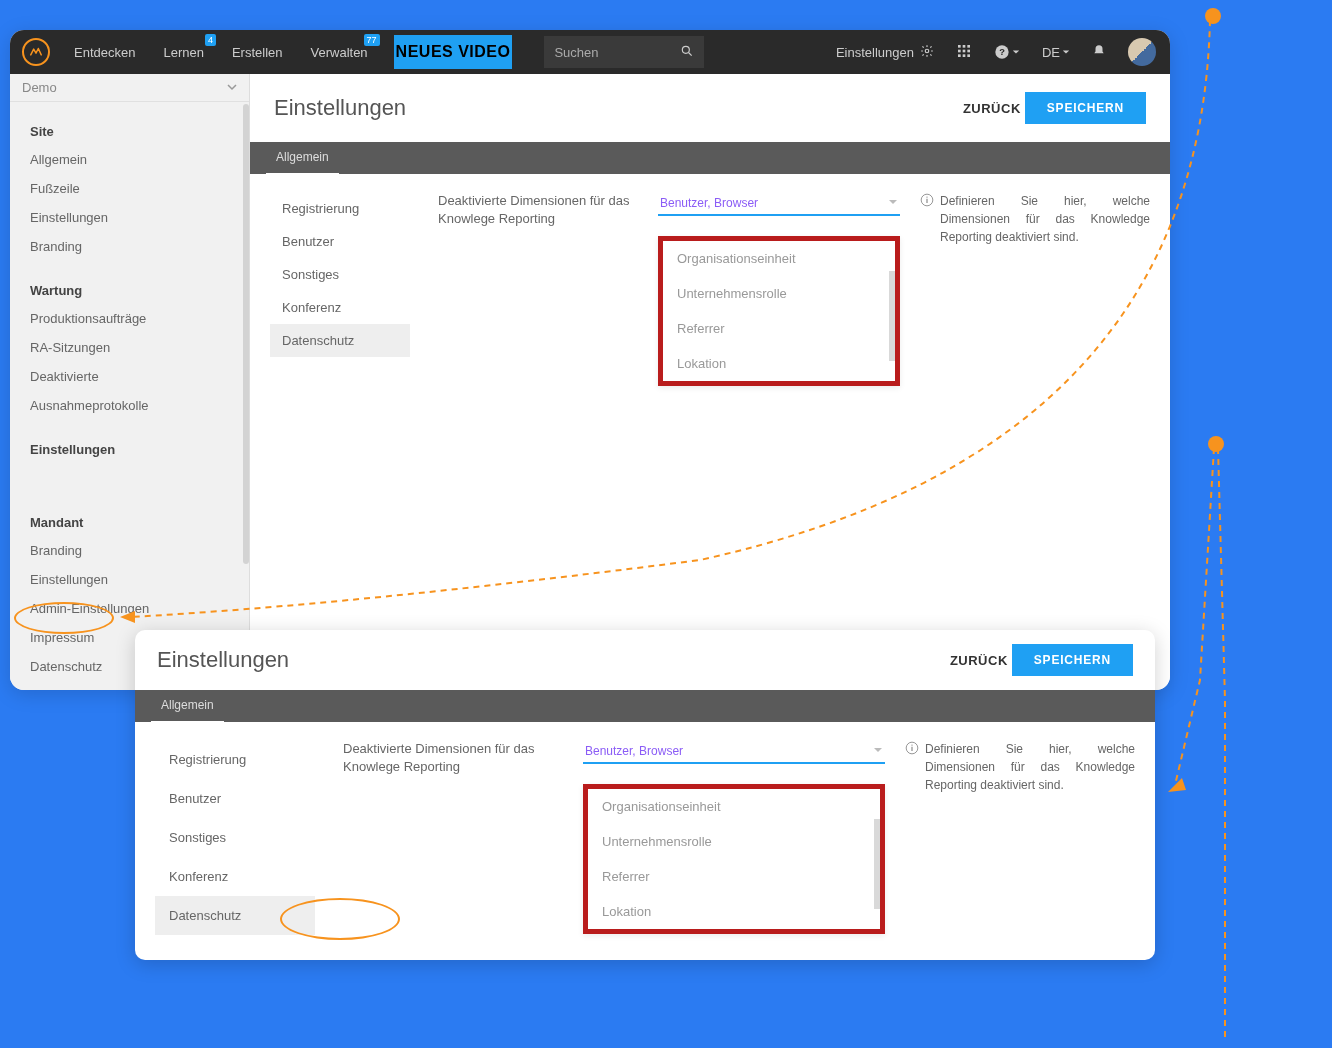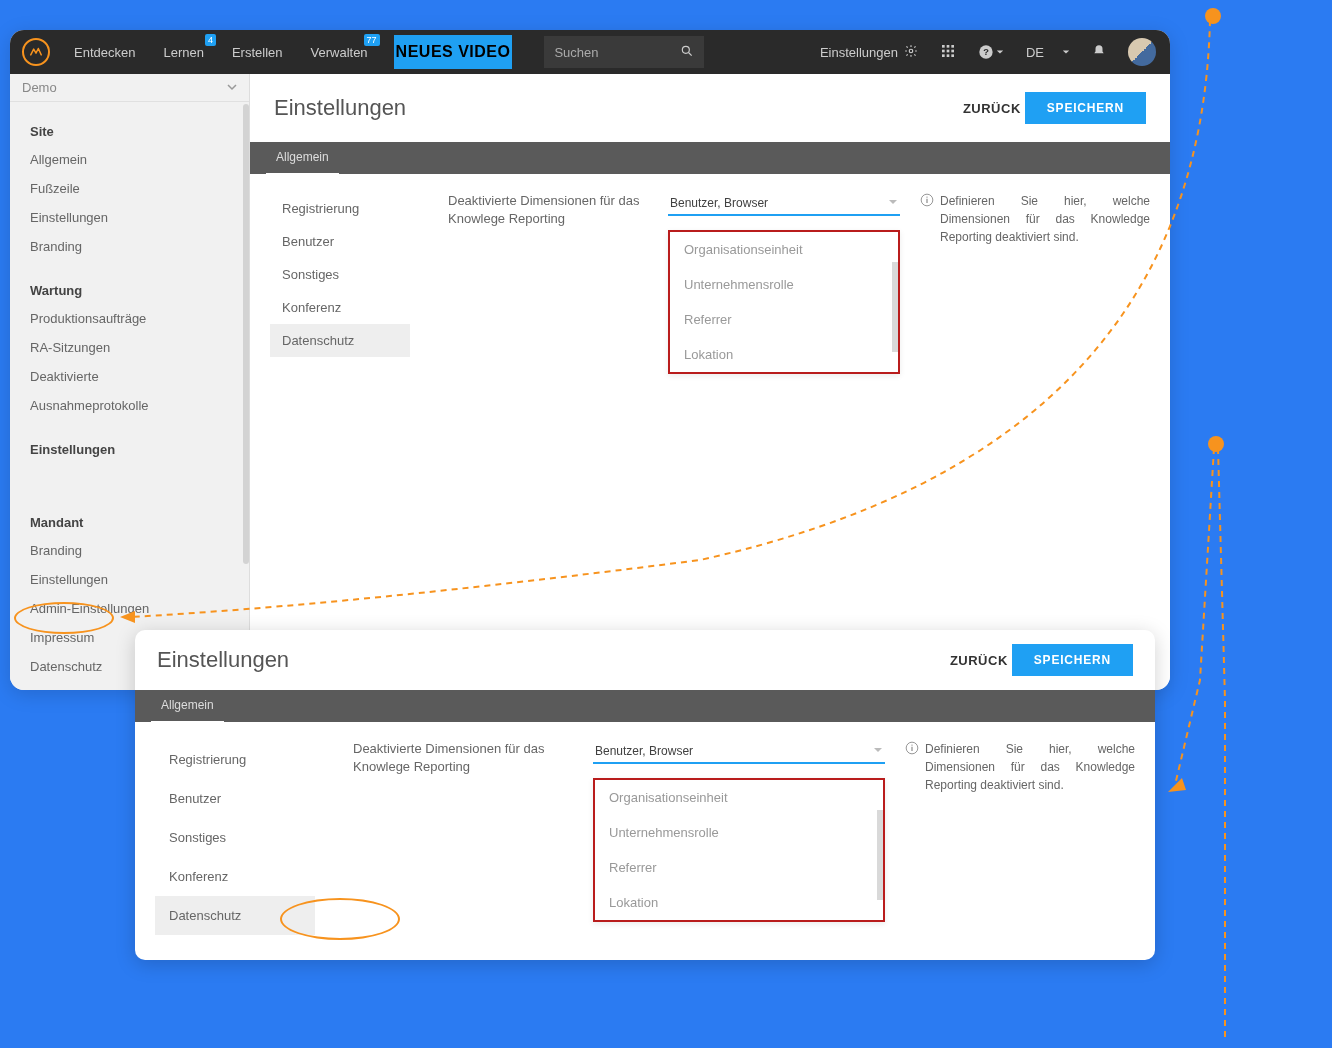--- a/index.html
+++ b/index.html
@@ -119,7 +119,7 @@
               <path d="M1 3 L5 7 L9 3" fill="#ccc"></path>
             </svg>
           </span>
-      <span style="display:flex;align-items:center;gap:18px;">
+      <span style="display:flex;align-items:center;gap:2px;">
             <span>DE</span>
             <svg width="8" height="8" viewBox="0 0 10 10">
               <path d="M1 3 L5 7 L9 3" fill="#ccc"></path>

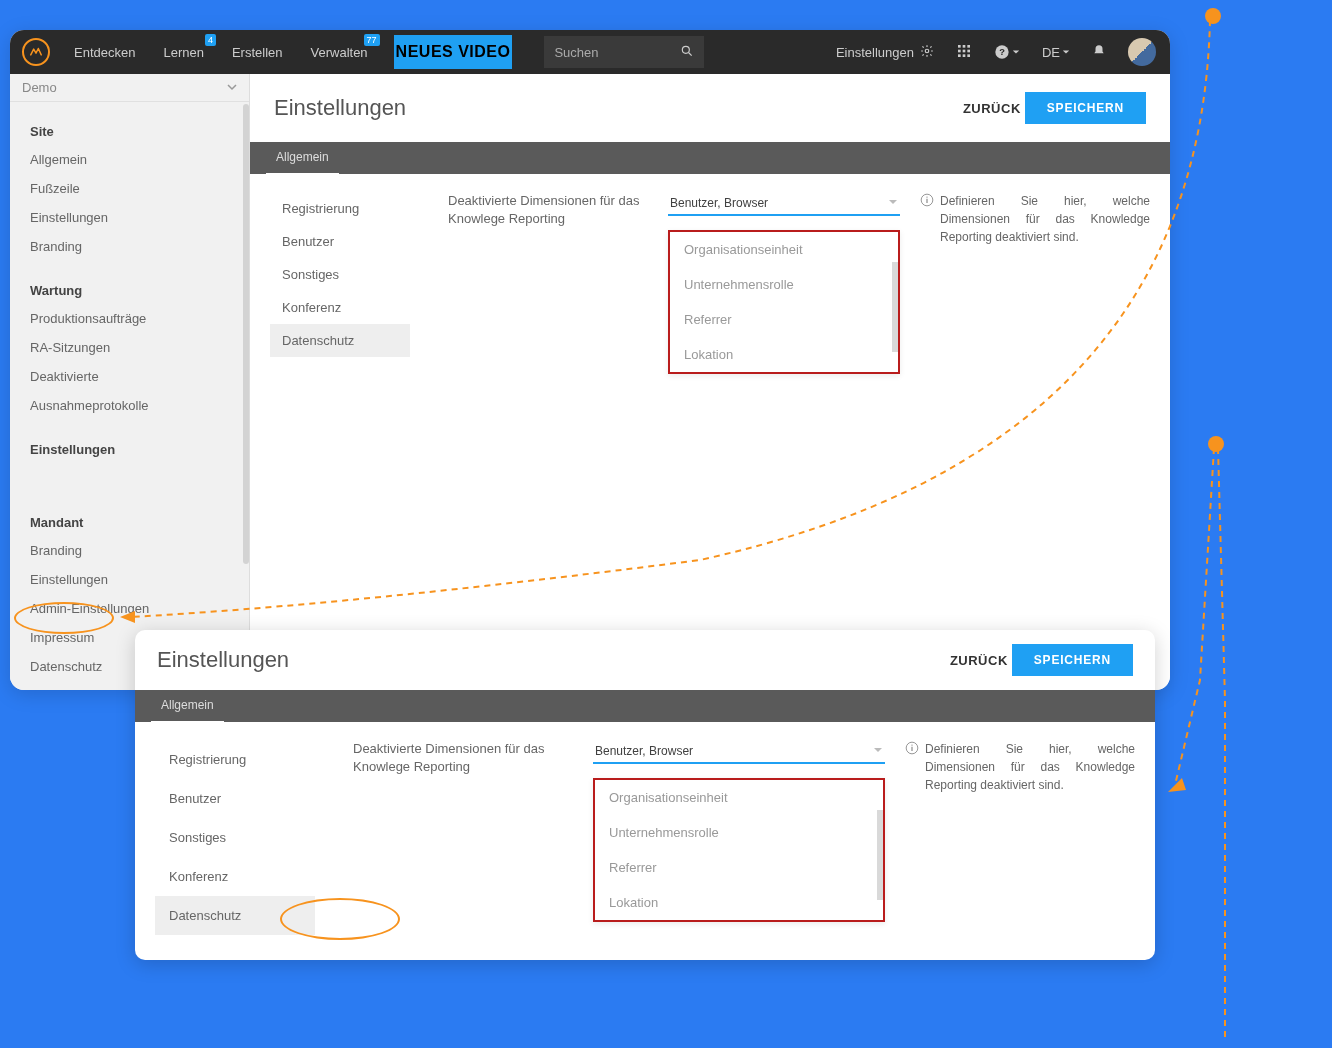--- a/index.html
+++ b/index.html
@@ -36,7 +36,7 @@
 .tabbar { background: #5a5a5a; height: 32px; display: flex; align-items: center; padding: 0 16px; }
 .tab { color: #ddd; font-size: 12px; padding: 9px 10px; border-bottom: 2px solid #fff; }
 
-.content { display: flex; padding: 18px 20px; gap: 18px; }
+.content { display: flex; padding: 18px 20px; gap: 8px; }
 .subnav { width: 140px; }
 .subnav-item { padding: 9px 12px; font-size: 13px; color: #666; cursor: pointer; }
 .subnav-item.active { background: #eee; }

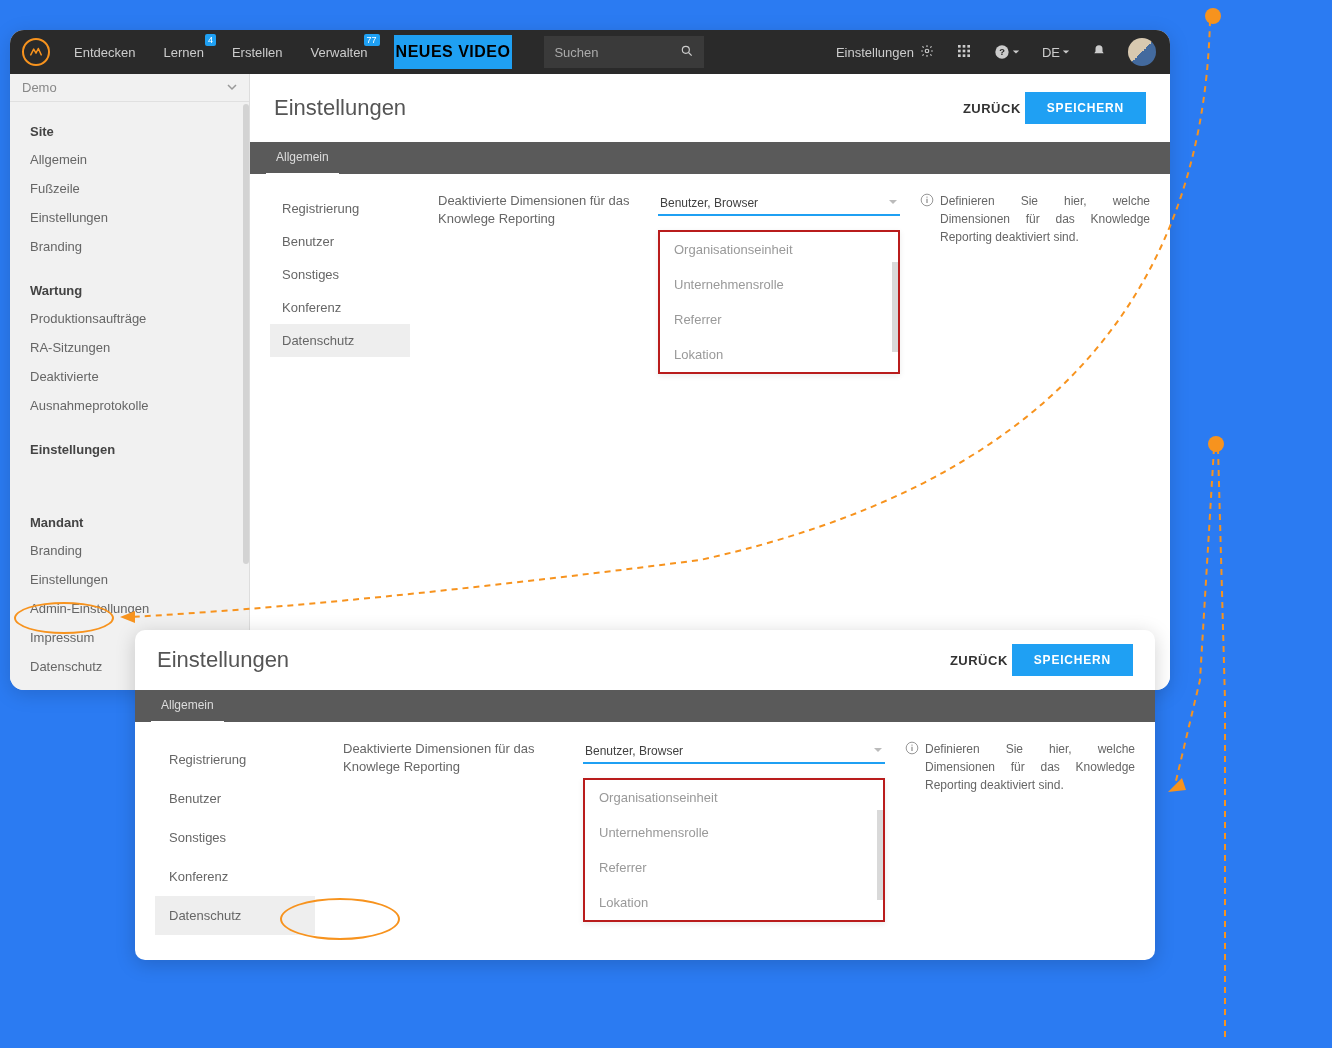--- a/index.html
+++ b/index.html
@@ -43,7 +43,7 @@
 .form-area { flex: 1; display: flex; gap: 20px; padding-left: 20px; }
 .field-label { font-size: 13px; color: #666; width: 200px; line-height: 1.4; }
 .field-input { flex: 1; position: relative; }
-.multi-select { border-bottom: 2px solid #1fa0f3; padding: 4px 2px; font-size: 12px; color: #404040; display: flex; justify-content: space-between; align-items: center; }
+.multi-select { border-bottom: 2px solid #1fa0f3; padding: 4px 2px; font-size: 12px; color: #8b5cf6; display: flex; justify-content: space-between; align-items: center; }
 .dropdown { margin-top: 14px; border: 2px solid #b91c1c; background: #fff; box-shadow: 0 2px 6px rgba(0,0,0,0.08); position: relative; }
 .dd-item { padding: 10px 14px; font-size: 13px; color: #999; cursor: pointer; }
 .dd-scroll { position: absolute; right: 0; top: 30px; width: 6px; height: 90px; background: rgba(0,0,0,0.15); }

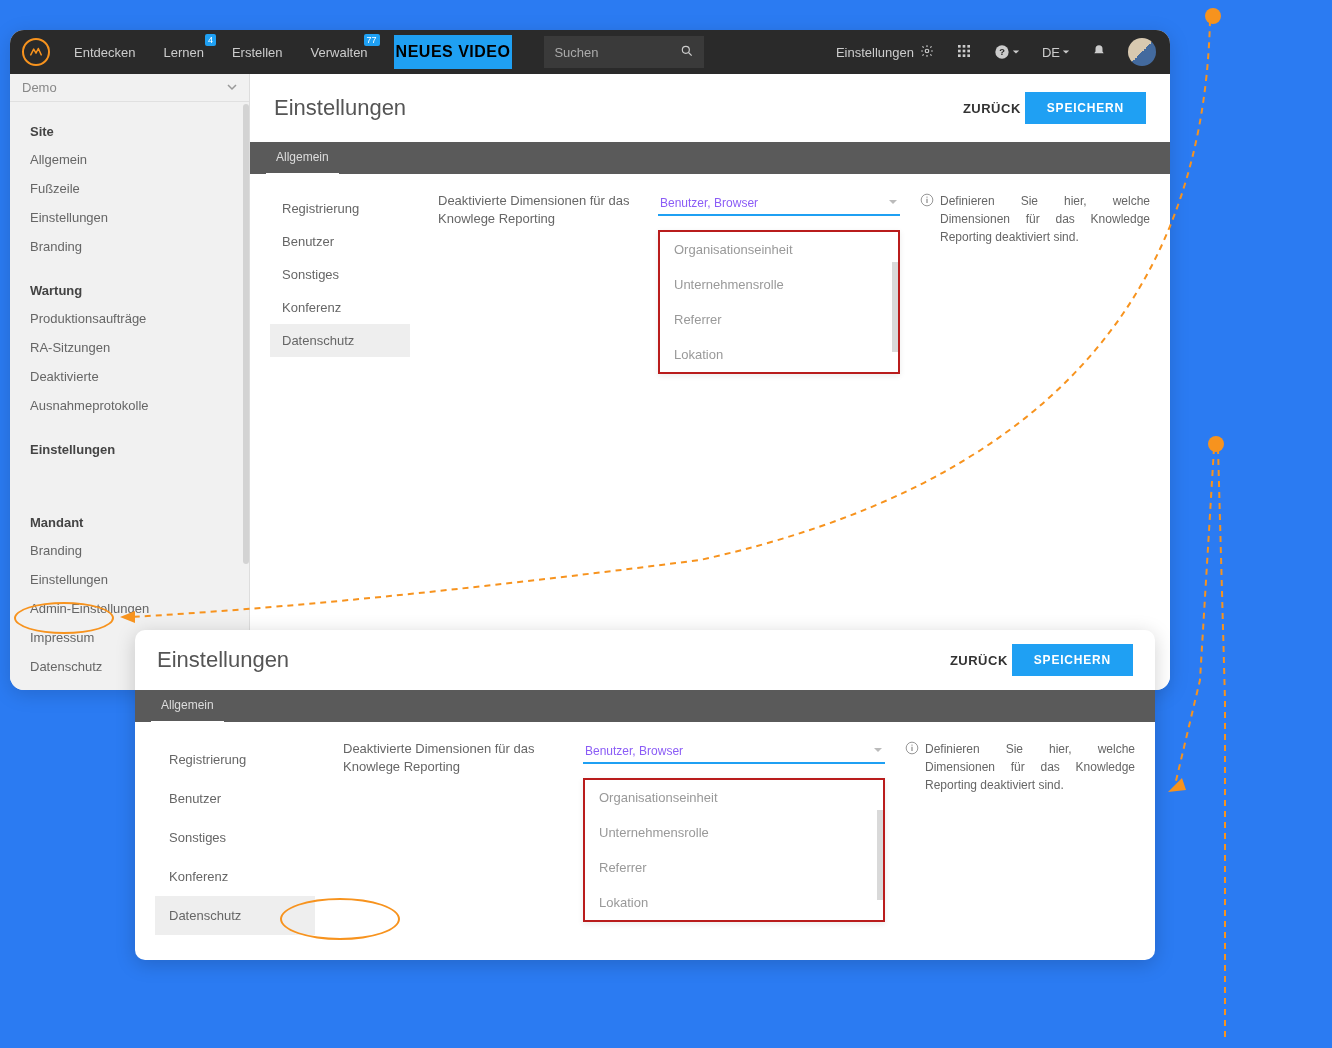--- a/index.html
+++ b/index.html
@@ -44,7 +44,7 @@
 .field-label { font-size: 13px; color: #666; width: 200px; line-height: 1.4; }
 .field-input { flex: 1; position: relative; }
 .multi-select { border-bottom: 2px solid #1fa0f3; padding: 4px 2px; font-size: 12px; color: #8b5cf6; display: flex; justify-content: space-between; align-items: center; }
-.dropdown { margin-top: 14px; border: 2px solid #b91c1c; background: #fff; box-shadow: 0 2px 6px rgba(0,0,0,0.08); position: relative; }
+.dropdown { margin-top: 20px; border: 5px solid #b91c1c; background: #fff; box-shadow: 0 2px 6px rgba(0,0,0,0.08); position: relative; }
 .dd-item { padding: 10px 14px; font-size: 13px; color: #999; cursor: pointer; }
 .dd-scroll { position: absolute; right: 0; top: 30px; width: 6px; height: 90px; background: rgba(0,0,0,0.15); }
 .field-help { width: 230px; font-size: 12px; color: #666; line-height: 1.5; display: flex; gap: 6px; text-align: justify; }

